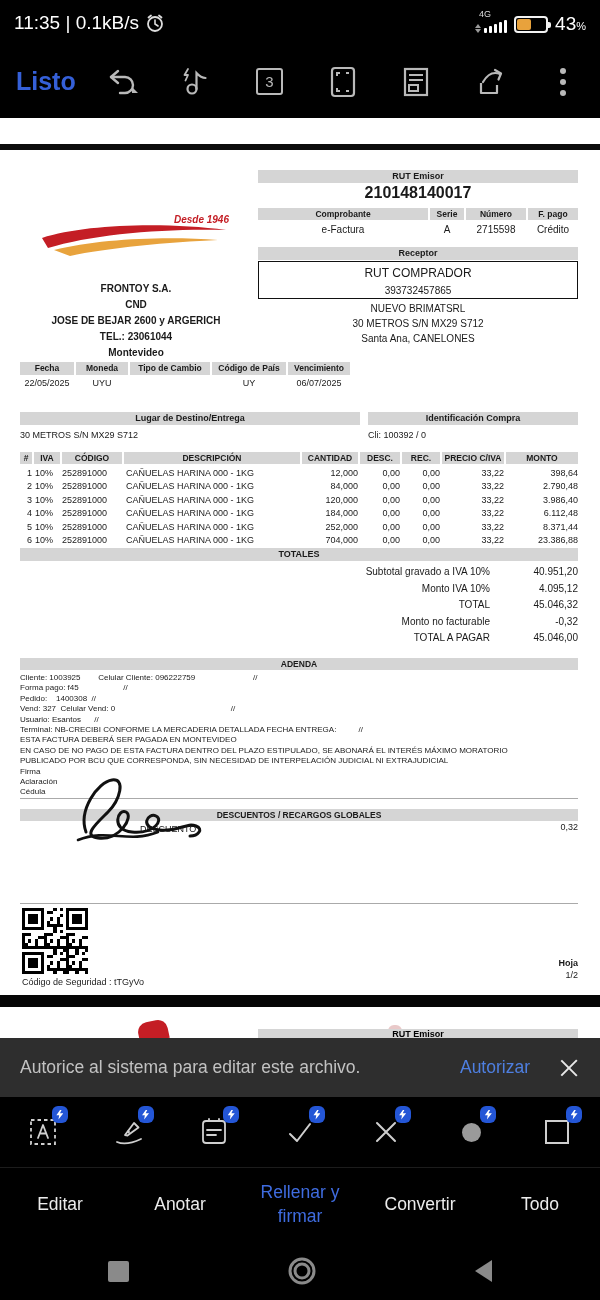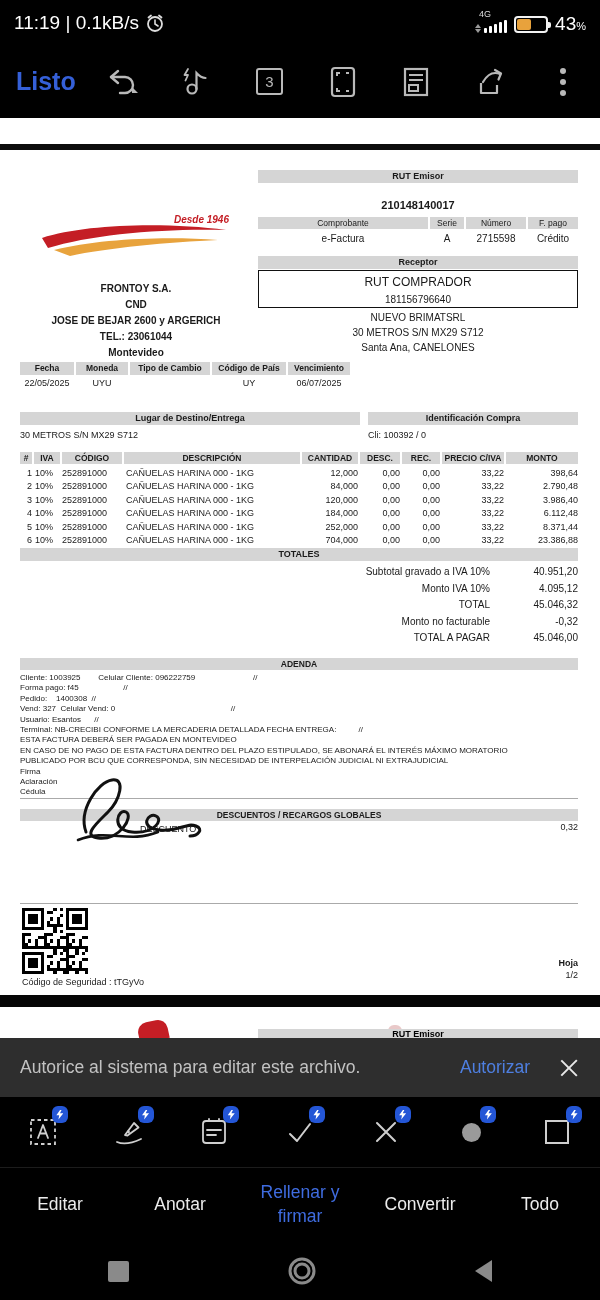--- a/index.html
+++ b/index.html
@@ -150,7 +150,7 @@
 
   <div class="status-bar">
     <div class="sb-left">
-      <span>11:19 | 0.1kB/s</span>
+      <span>11:35 | 0.1kB/s</span>
       <svg width="20" height="20" viewBox="0 0 20 20">
         <circle cx="10" cy="11" r="7" fill="none" stroke="#ddd" stroke-width="1.8"></circle>
         <path d="M10 7 v4 l3 2" fill="none" stroke="#ddd" stroke-width="1.6" stroke-linecap="round"></path>

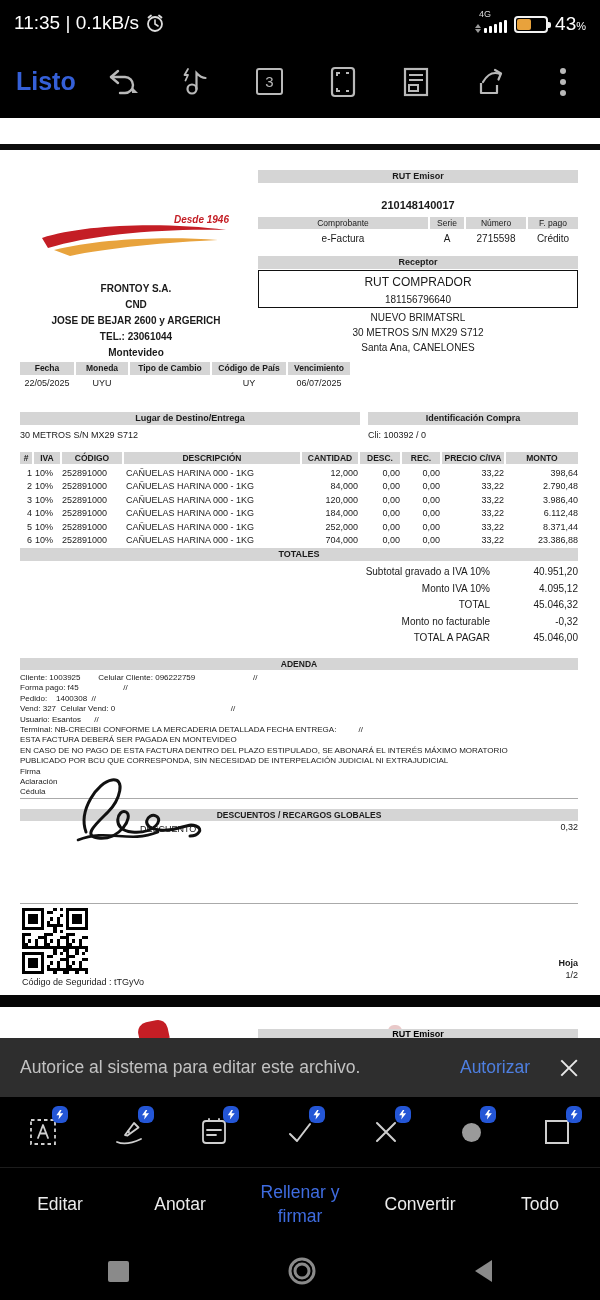--- a/index.html
+++ b/index.html
@@ -46,7 +46,7 @@
   
   .rhead { position:absolute; left:258px; top:20px; width:320px; }
   .rut-emisor-bar { height:13px; font-size:9px; line-height:13px; }
-  .rut-emisor-num { text-align:center; font-weight:bold; font-size:11px; margin-top:16px; }
+  .rut-emisor-num { text-align:center; font-weight:bold; font-size:16px; margin-top:1px; }
   .comp-grid { display:grid; grid-template-columns:170px 34px 60px 50px; gap:2px; margin-top:6px; }
   .comp-grid .h { background:#d5d5d5; font-weight:normal; font-size:8.5px; text-align:center; line-height:12px; height:12px; }
   .comp-grid .v { font-size:10px; text-align:center; padding-top:2px; }

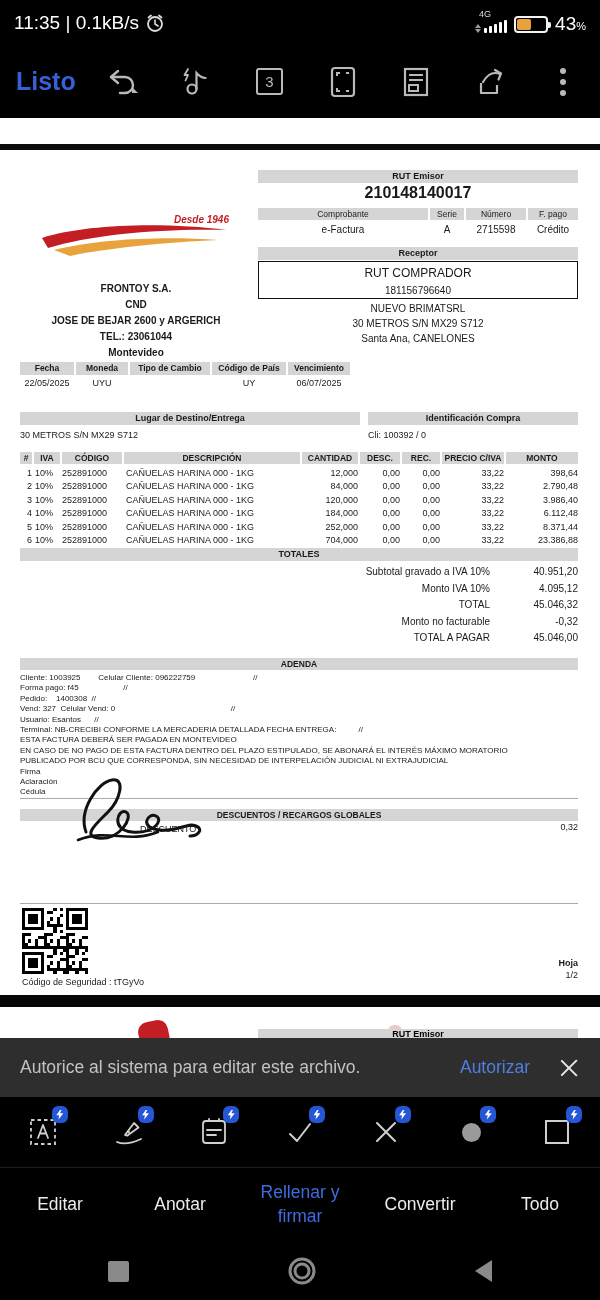--- a/index.html
+++ b/index.html
@@ -48,7 +48,7 @@
   .rut-emisor-bar { height:13px; font-size:9px; line-height:13px; }
   .rut-emisor-num { text-align:center; font-weight:bold; font-size:16px; margin-top:1px; }
   .comp-grid { display:grid; grid-template-columns:170px 34px 60px 50px; gap:2px; margin-top:6px; }
-  .comp-grid .h { background:#d5d5d5; font-weight:normal; font-size:8.5px; text-align:center; line-height:12px; height:12px; }
+  .comp-grid .h { background:#d5d5d5; font-weight:bold; font-size:8.5px; text-align:center; line-height:12px; height:12px; }
   .comp-grid .v { font-size:10px; text-align:center; padding-top:2px; }
   .receptor-bar { height:13px; font-size:9px; line-height:13px; margin-top:12px; }
   .rut-box { border:1px solid #111; margin-top:1px; height:38px; text-align:center; padding-top:4px; }

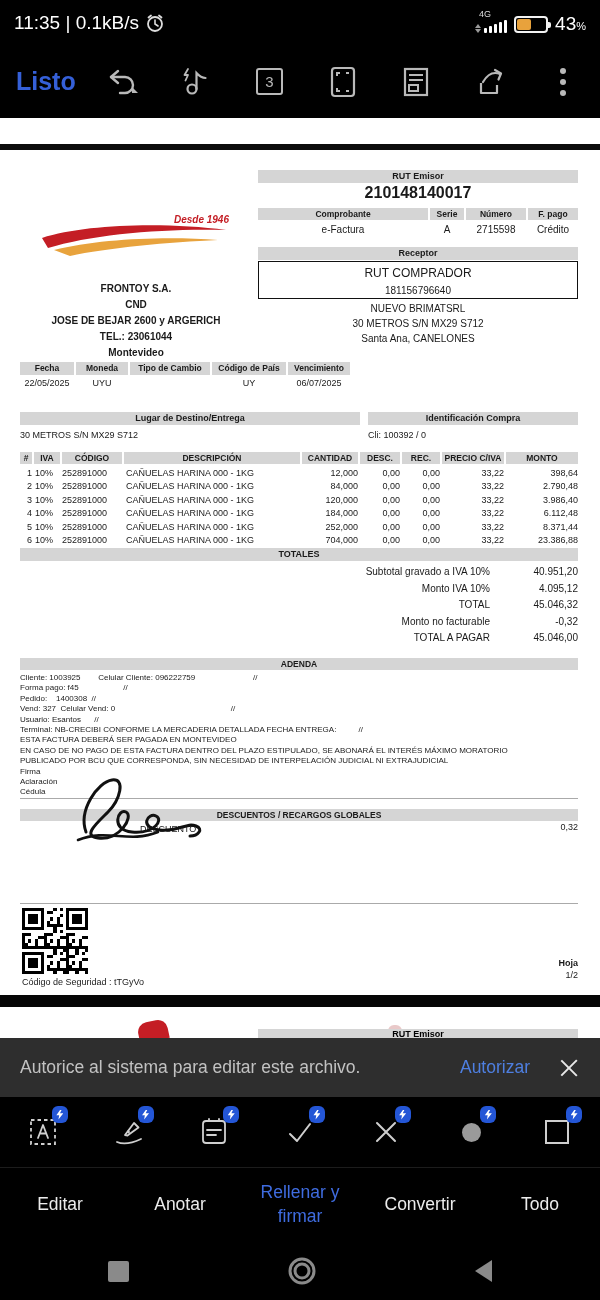--- a/index.html
+++ b/index.html
@@ -264,7 +264,7 @@
       <div class="gray-bar receptor-bar">Receptor</div>
       <div class="rut-box">
         <div class="l1">RUT COMPRADOR</div>
-        <div class="l2">181156796640</div>
+        <div class="l2">393732457865</div>
       </div>
       <div class="recv-lines">
         <div>NUEVO BRIMATSRL</div>

